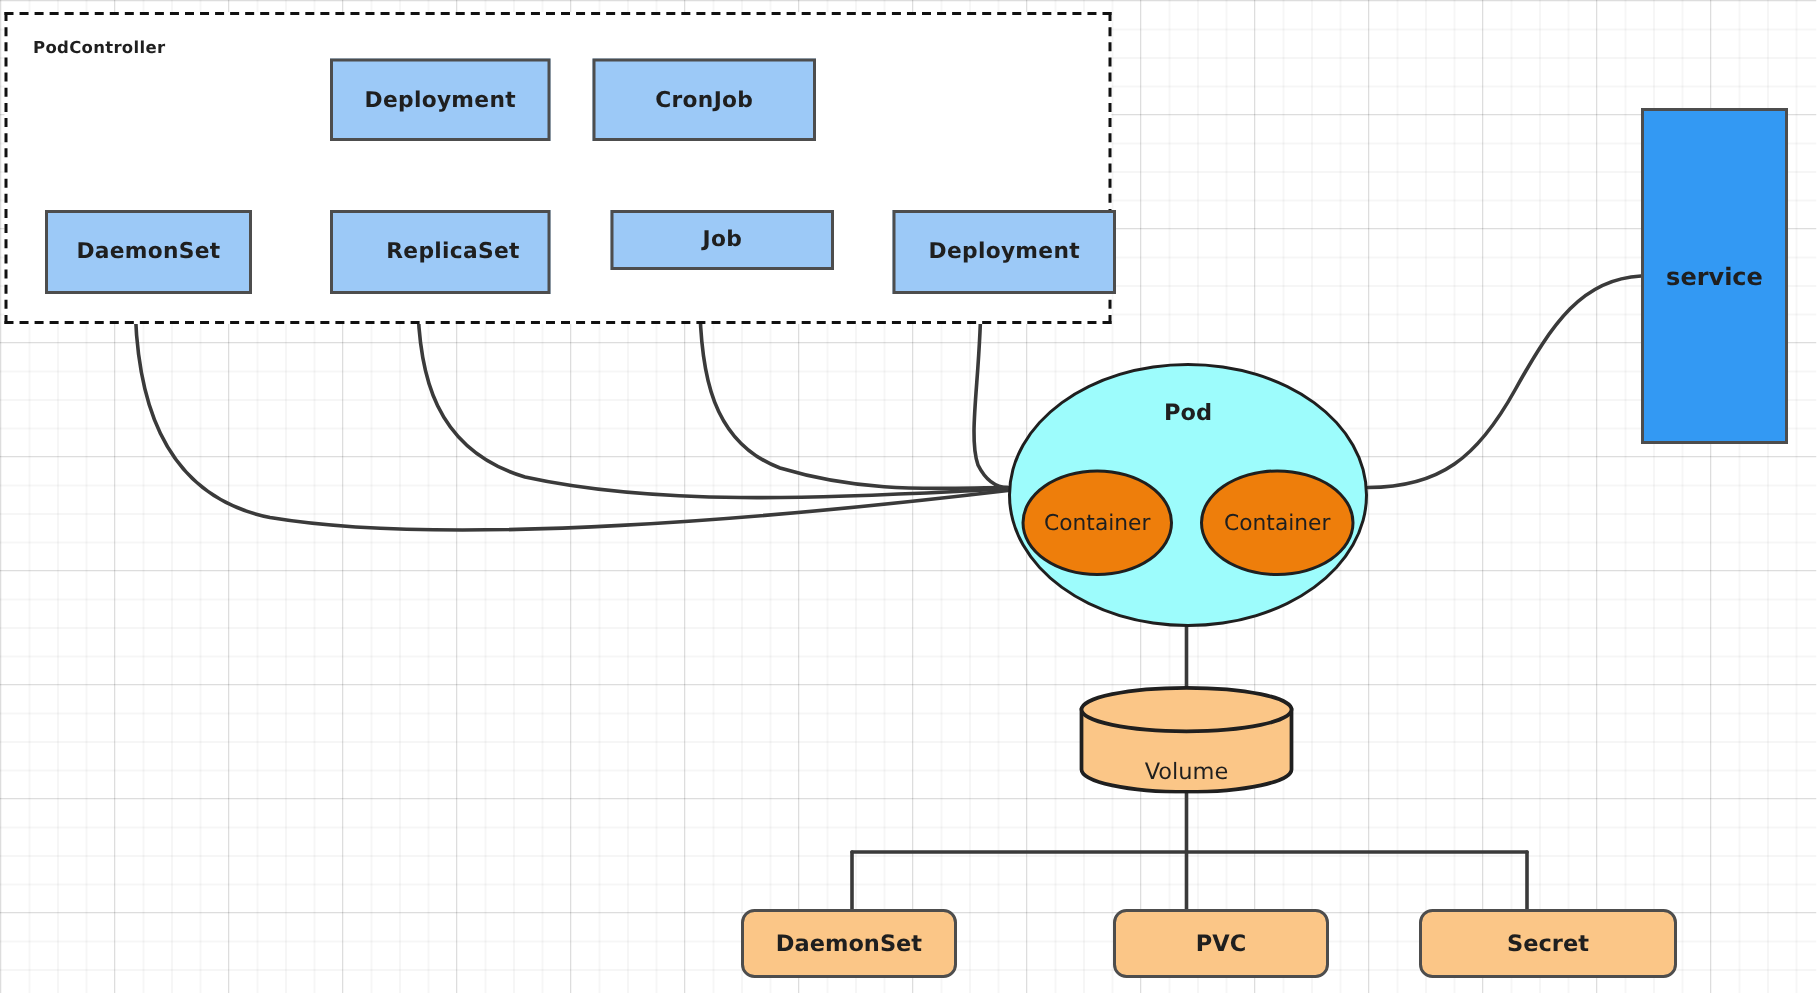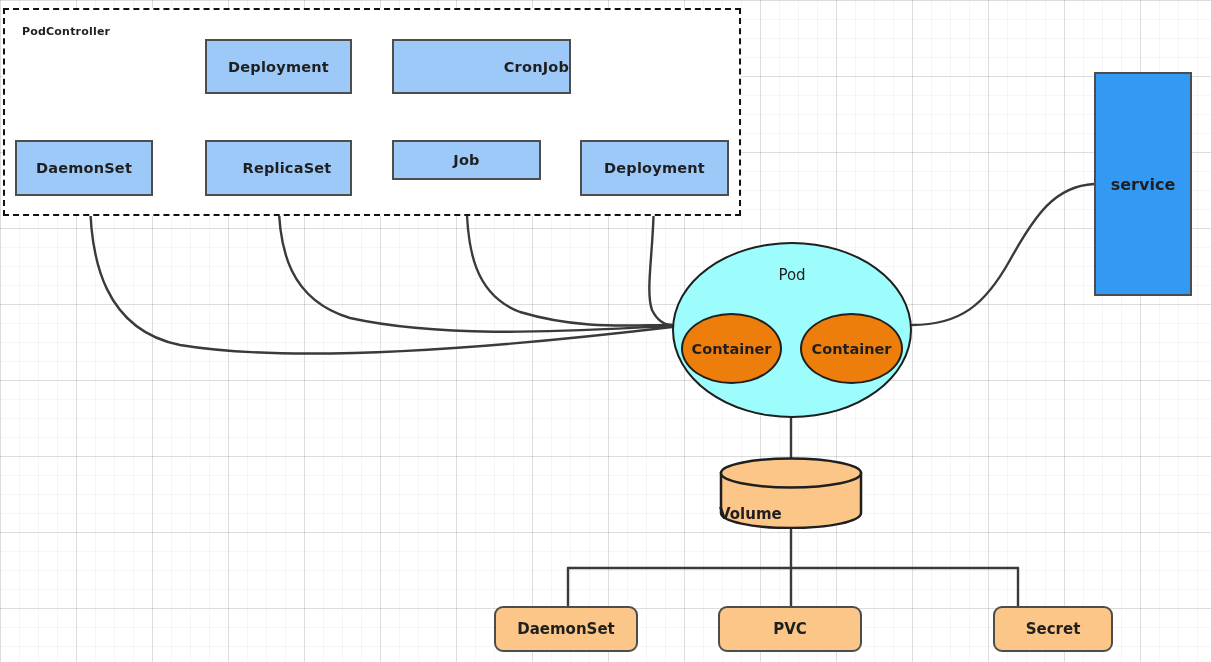--- a/index.html
+++ b/index.html
@@ -64,6 +64,7 @@
     font-size: 14.5px;
     font-weight: bold;
     letter-spacing: 0.2px;
+    margin-left: 15px;
   }
   
   .service-box {

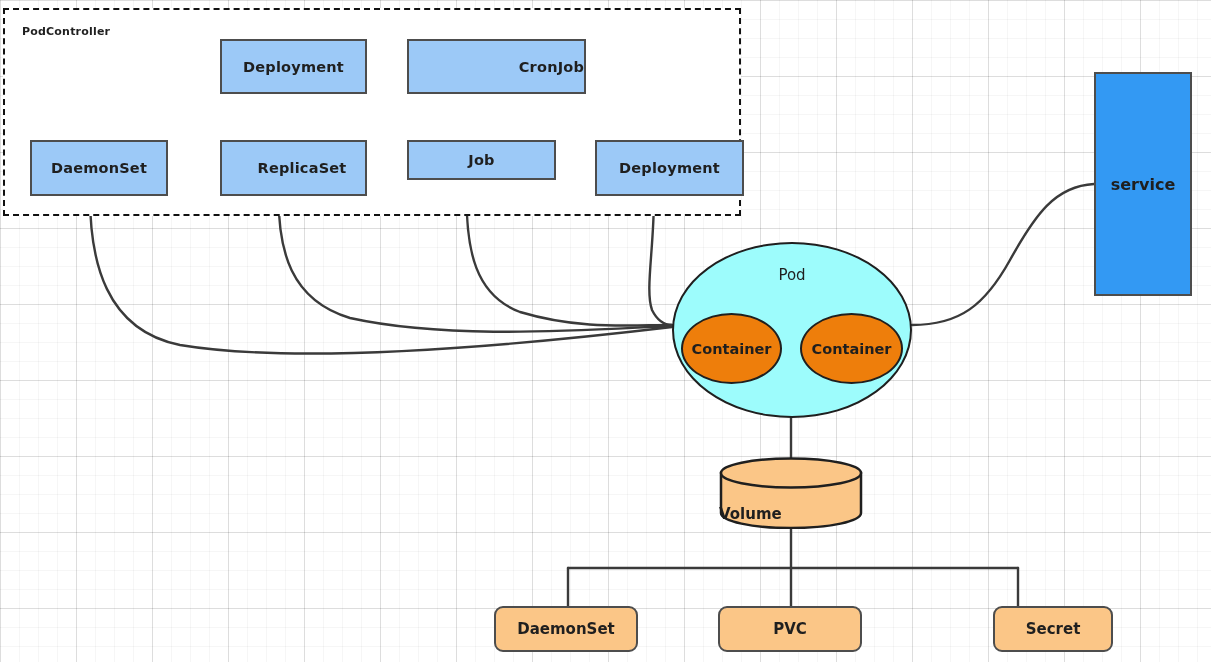--- a/index.html
+++ b/index.html
@@ -152,7 +152,7 @@
     <span>Deployment</span>
   </div>
 
-  <div class="node ctrl-box" style="left:392px; top:39px; width:179px; height:55px;justify-content:flex-end;">
+  <div class="node ctrl-box" style="left:380px; top:39px; width:149px; height:55px;">
     <span>CronJob</span>
   </div>
 

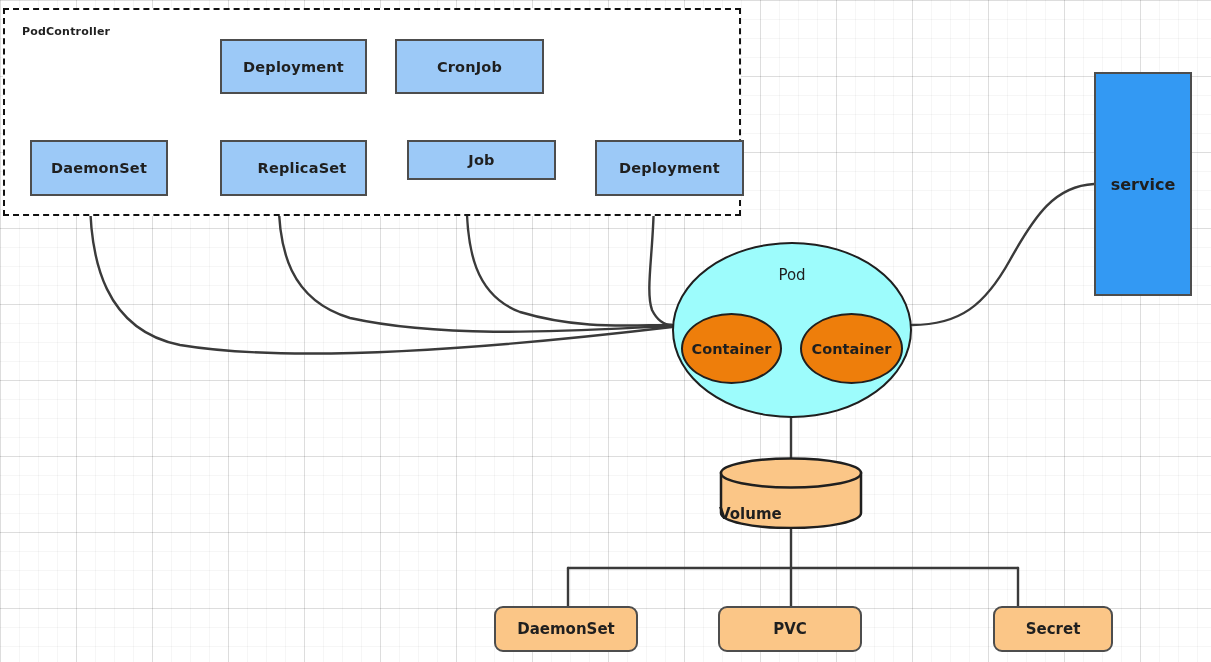--- a/index.html
+++ b/index.html
@@ -81,7 +81,7 @@
     align-items: flex-start;
     padding-top: 22px;
     font-size: 15px;
-    font-weight: normal;
+    font-weight: bold;
     z-index: 2;
   }
   .container-ellipse {

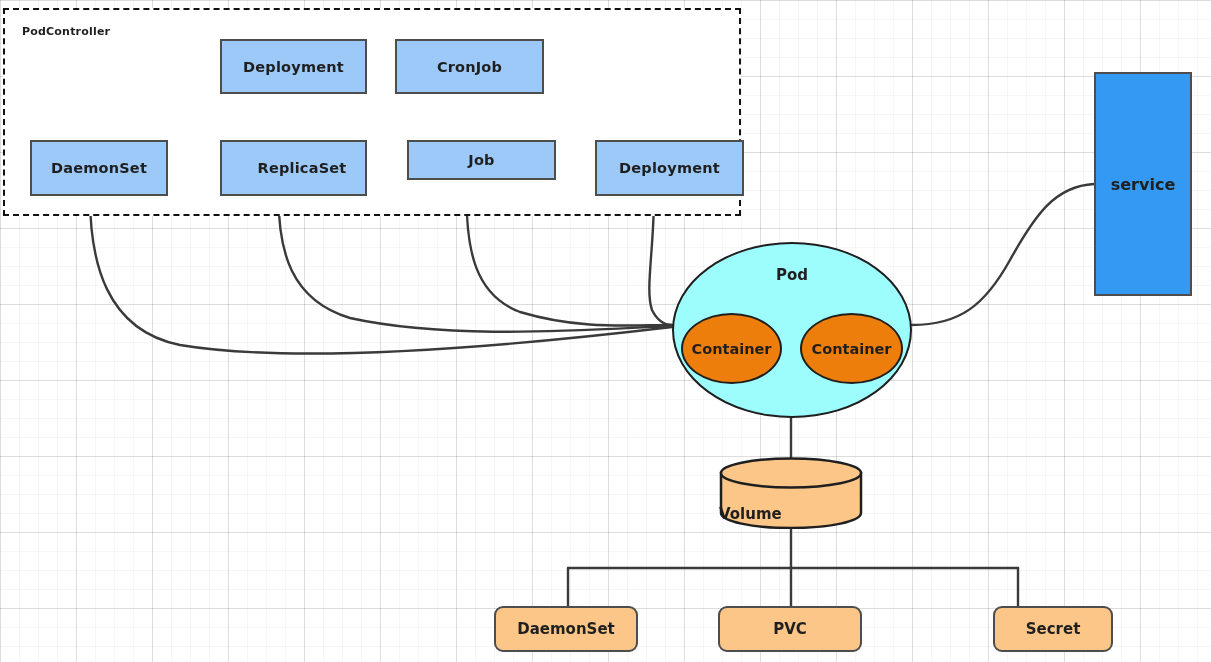--- a/index.html
+++ b/index.html
@@ -89,7 +89,7 @@
     border: 2.5px solid #1f1f1f;
     border-radius: 50%;
     font-size: 14.5px;
-    font-weight: bold;
+    font-weight: normal;
     z-index: 3;
   }
   

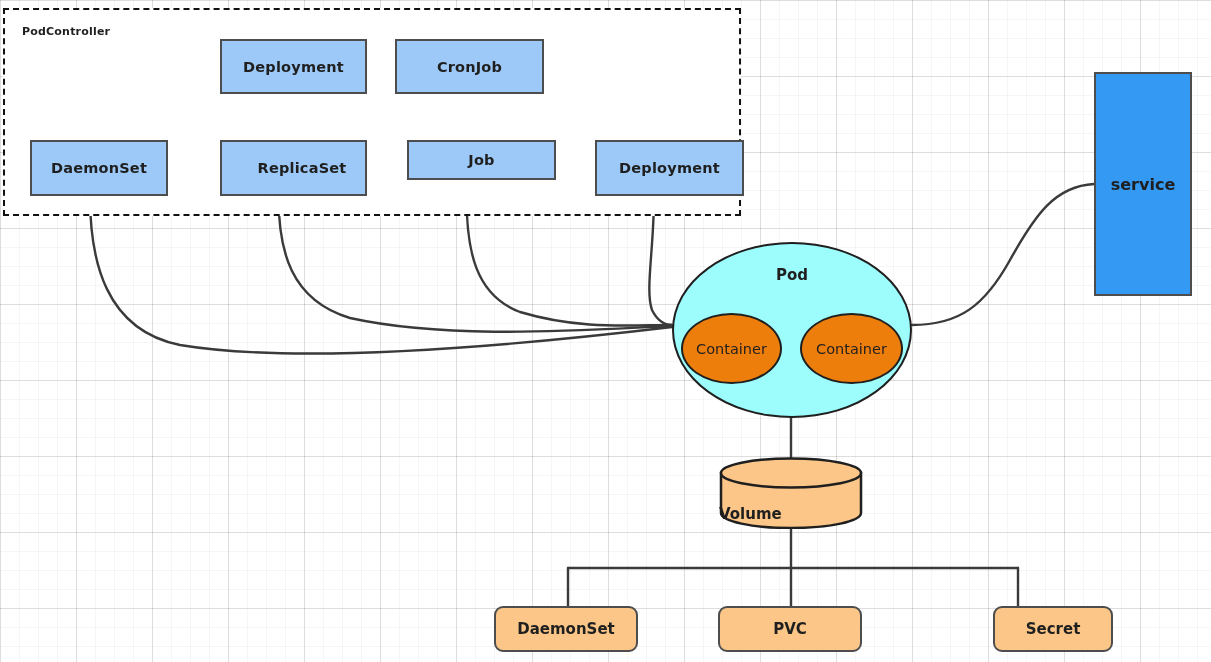--- a/index.html
+++ b/index.html
@@ -100,8 +100,9 @@
     position: absolute;
     z-index: 4;
     font-size: 15px;
-    font-weight: bold;
+    font-weight: normal;
     color: #1f1f1f;
+    text-align: center;
     white-space: nowrap;
   }
   

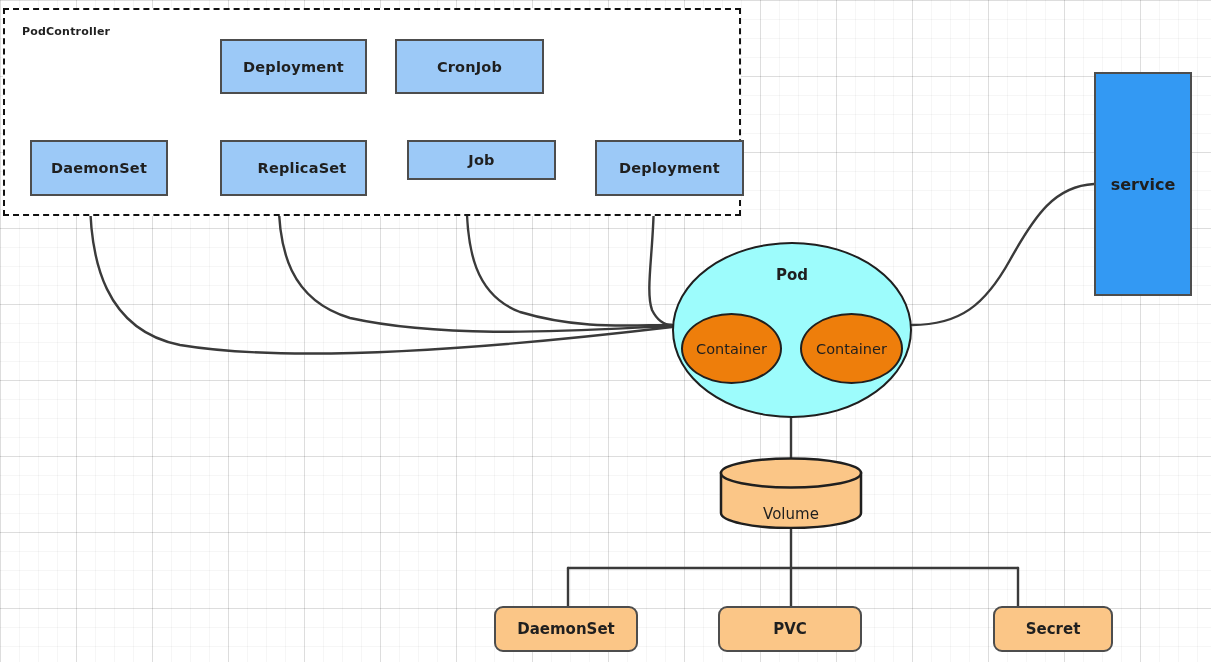--- a/index.html
+++ b/index.html
@@ -199,7 +199,7 @@
     <span>DaemonSet</span>
   </div>
 
-  <div class="node storage-box" style="left:718px; top:606px; width:144px; height:46px;justify-content:center;">
+  <div class="node storage-box" style="left:742px; top:606px; width:144px; height:46px;justify-content:center;">
     <span>PVC</span>
   </div>
 

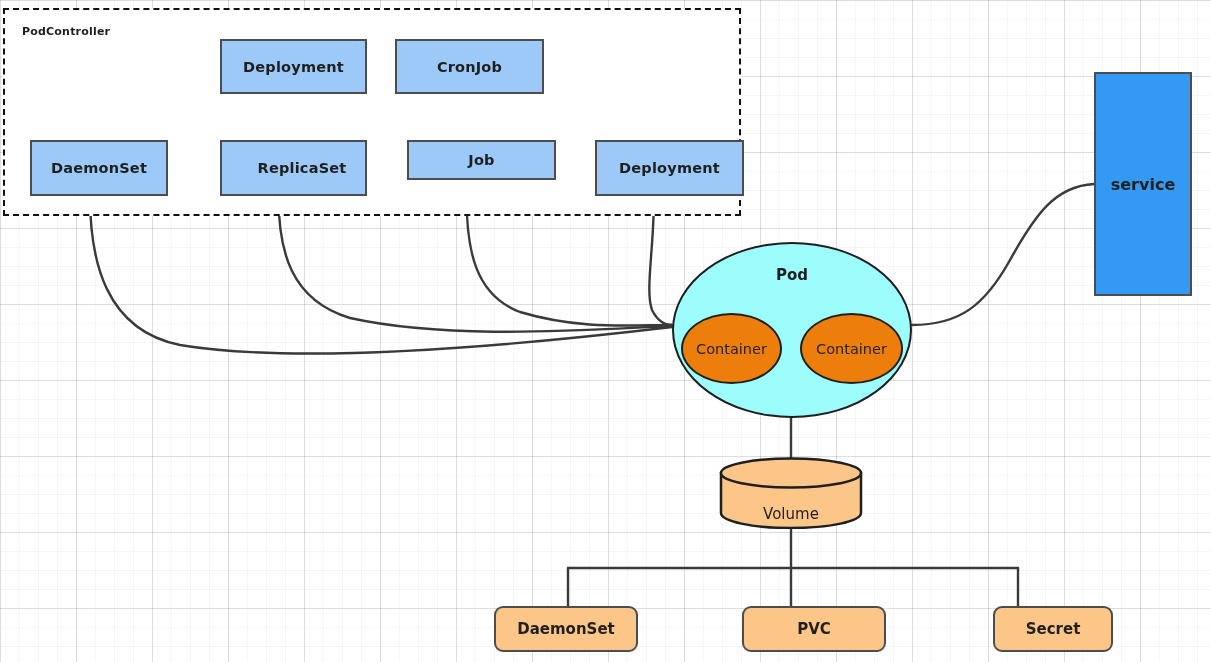--- a/index.html
+++ b/index.html
@@ -203,7 +203,7 @@
     <span>PVC</span>
   </div>
 
-  <div class="node storage-box" style="left:946px; top:606px; width:120px; height:46px;margin-left:47px;">
+  <div class="node storage-box" style="left:946px; top:606px; width:172px; height:46px;">
     <span>Secret</span>
   </div>
 

